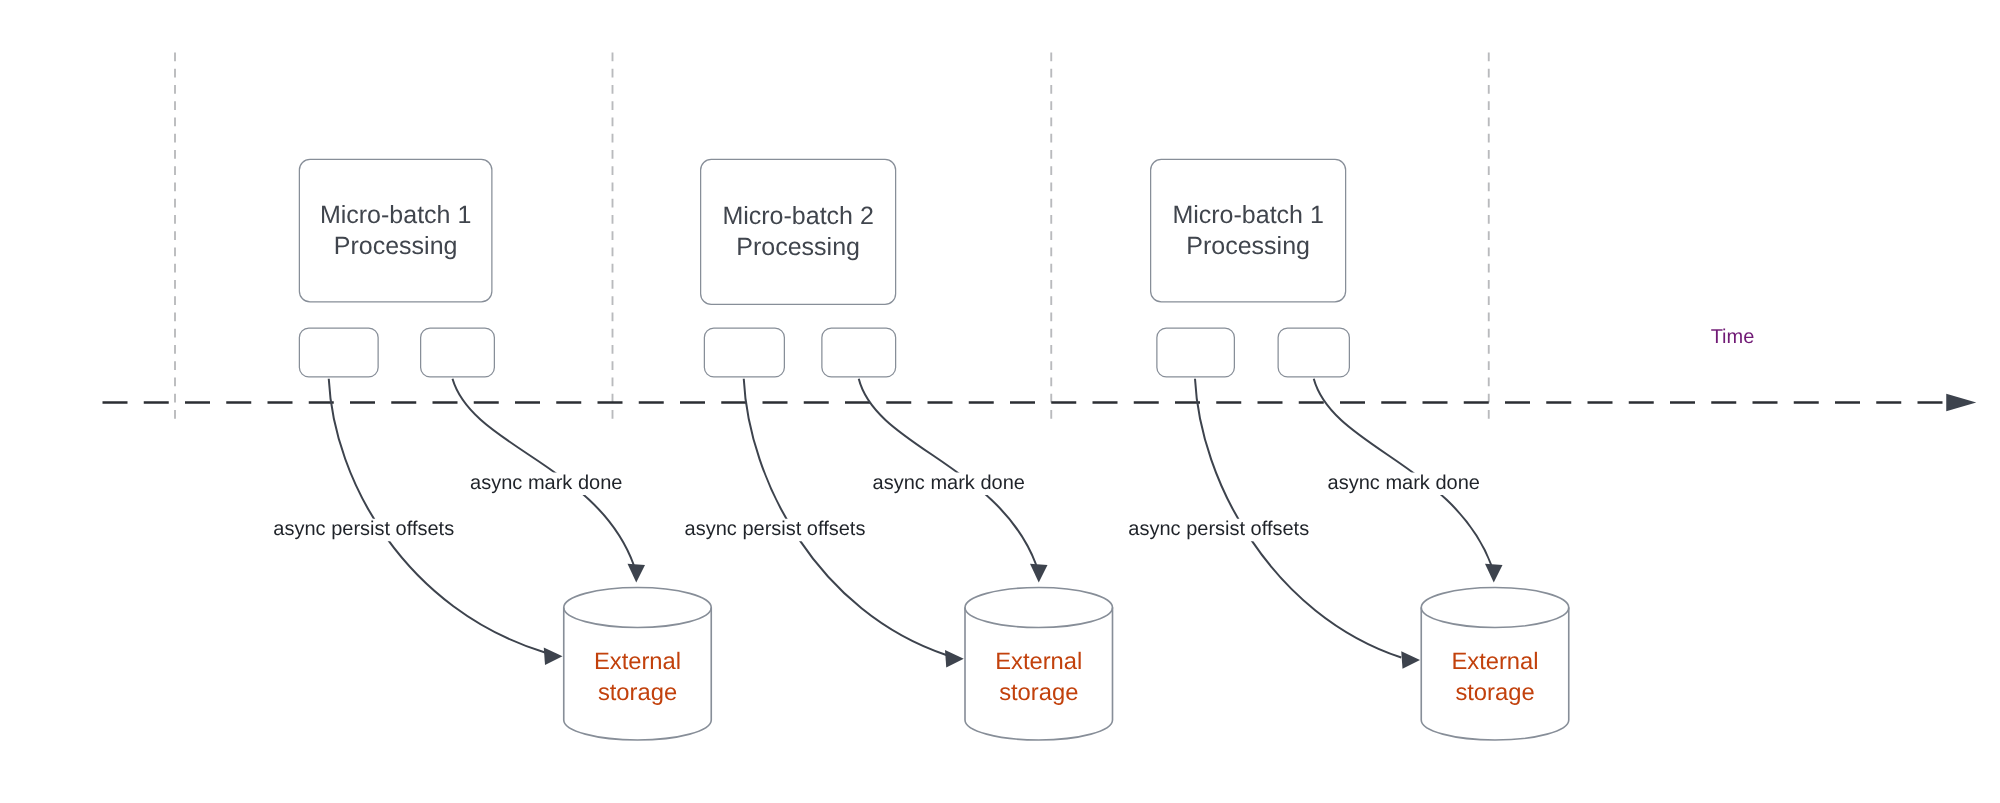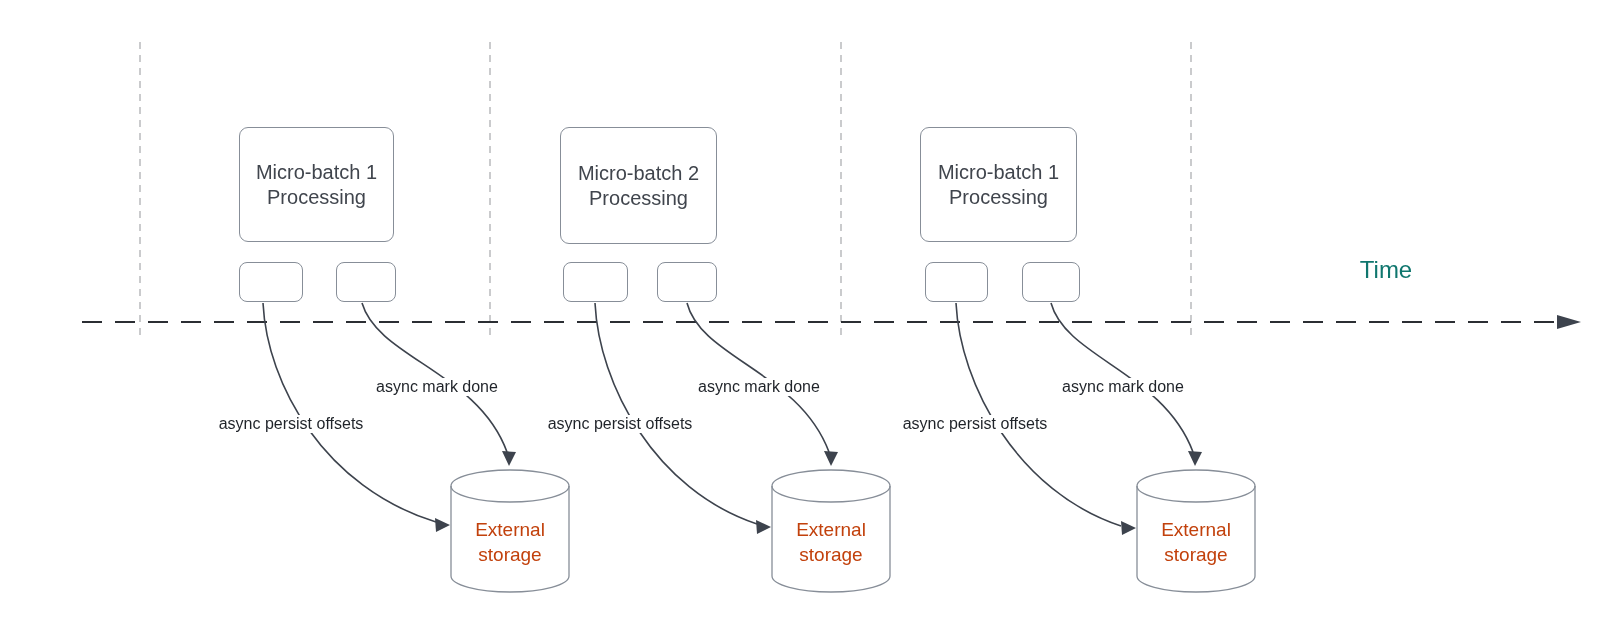--- a/index.html
+++ b/index.html
@@ -14,7 +14,7 @@
     color:#1f2329;background:#ffffff;padding:0 3px;white-space:nowrap;}
   .storage-label{position:absolute;transform:translateX(-50%);text-align:center;
     font-size:19px;line-height:25px;color:#c2410c;}
-  .time-label{position:absolute;transform:translate(-50%,-50%);font-size:24px;color:#0f766e;}
+  .time-label{position:absolute;transform:translate(-50%,-50%);font-size:16px;color:#701a75;}
   .lane{stroke:#b9babd;stroke-width:1.5;stroke-dasharray:7 6;}
   .timeline{stroke:#2b2e33;stroke-width:2;stroke-dasharray:20 13;fill:none;}
   .edge{stroke:#3d434d;stroke-width:1.6;fill:none;}

